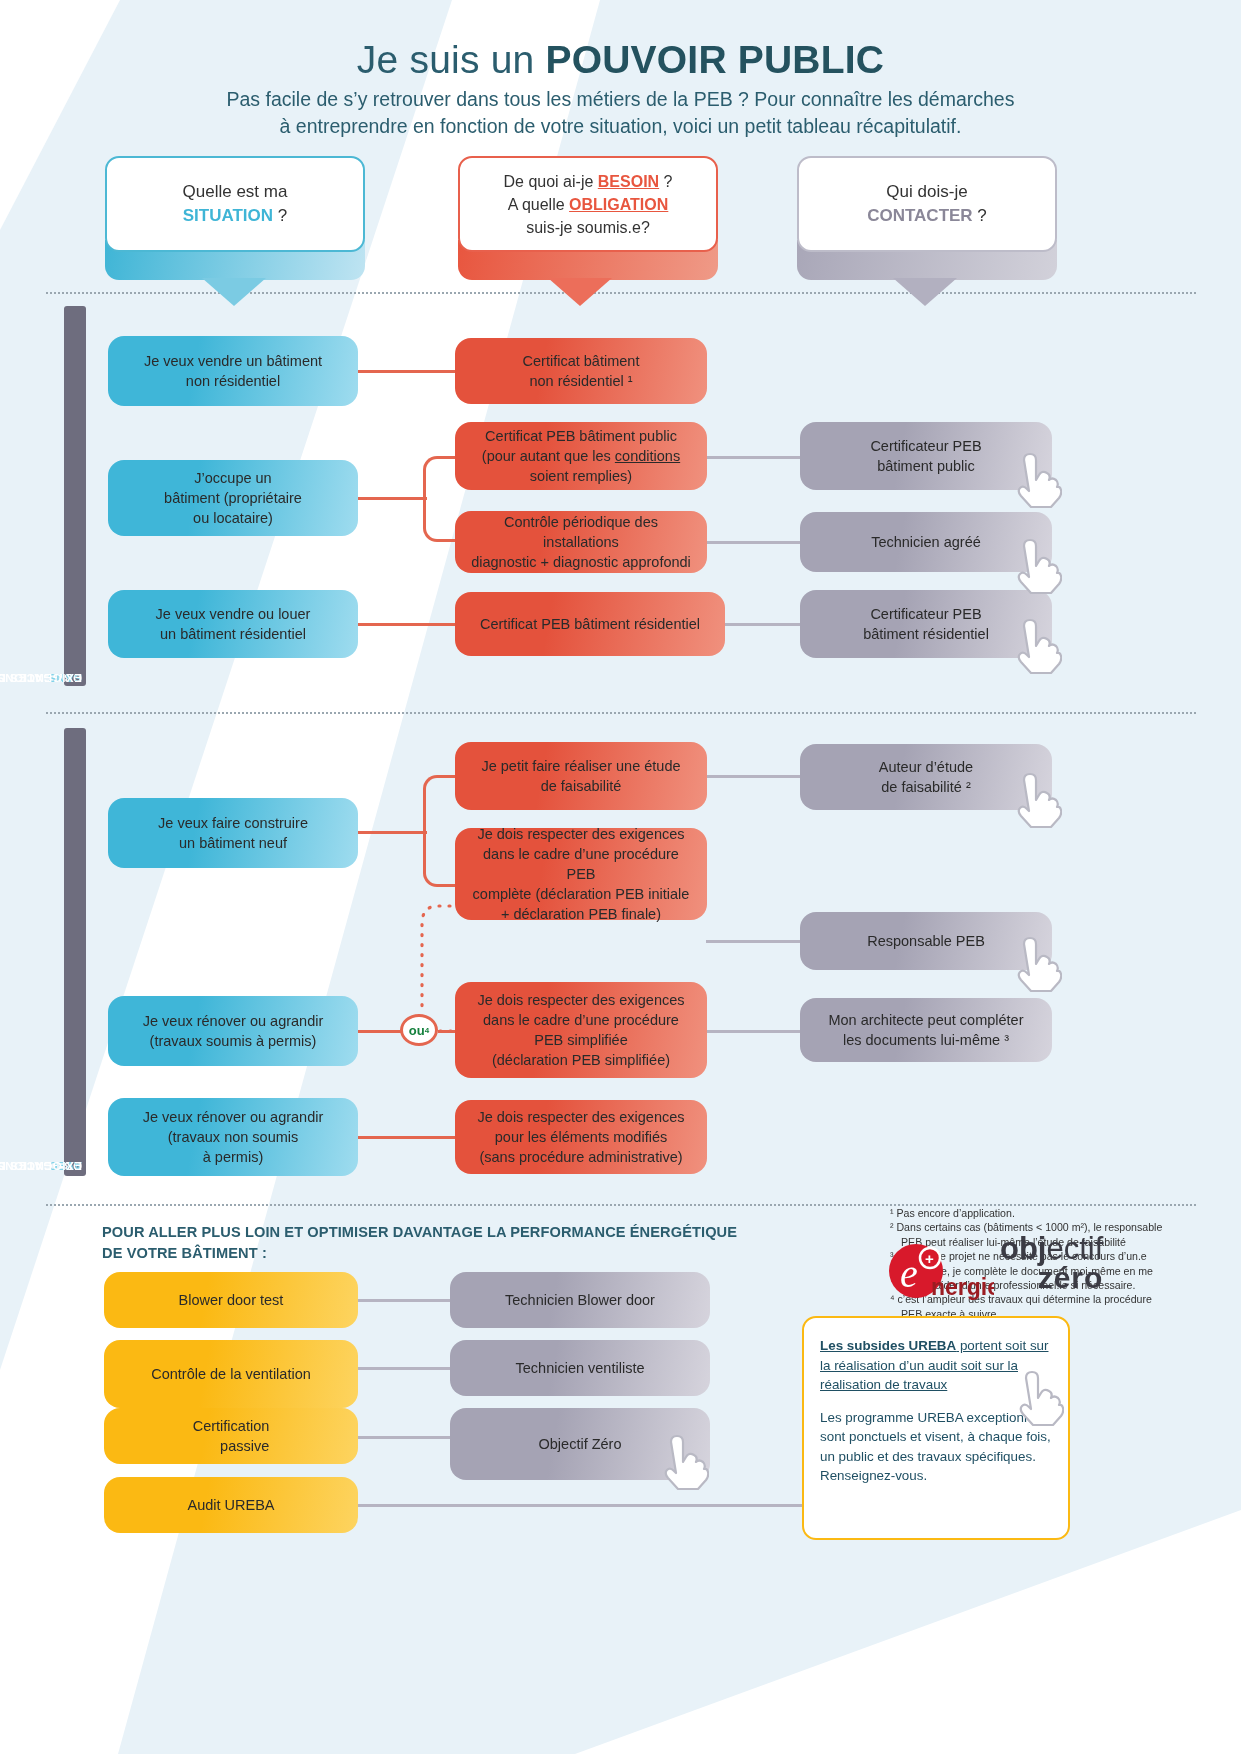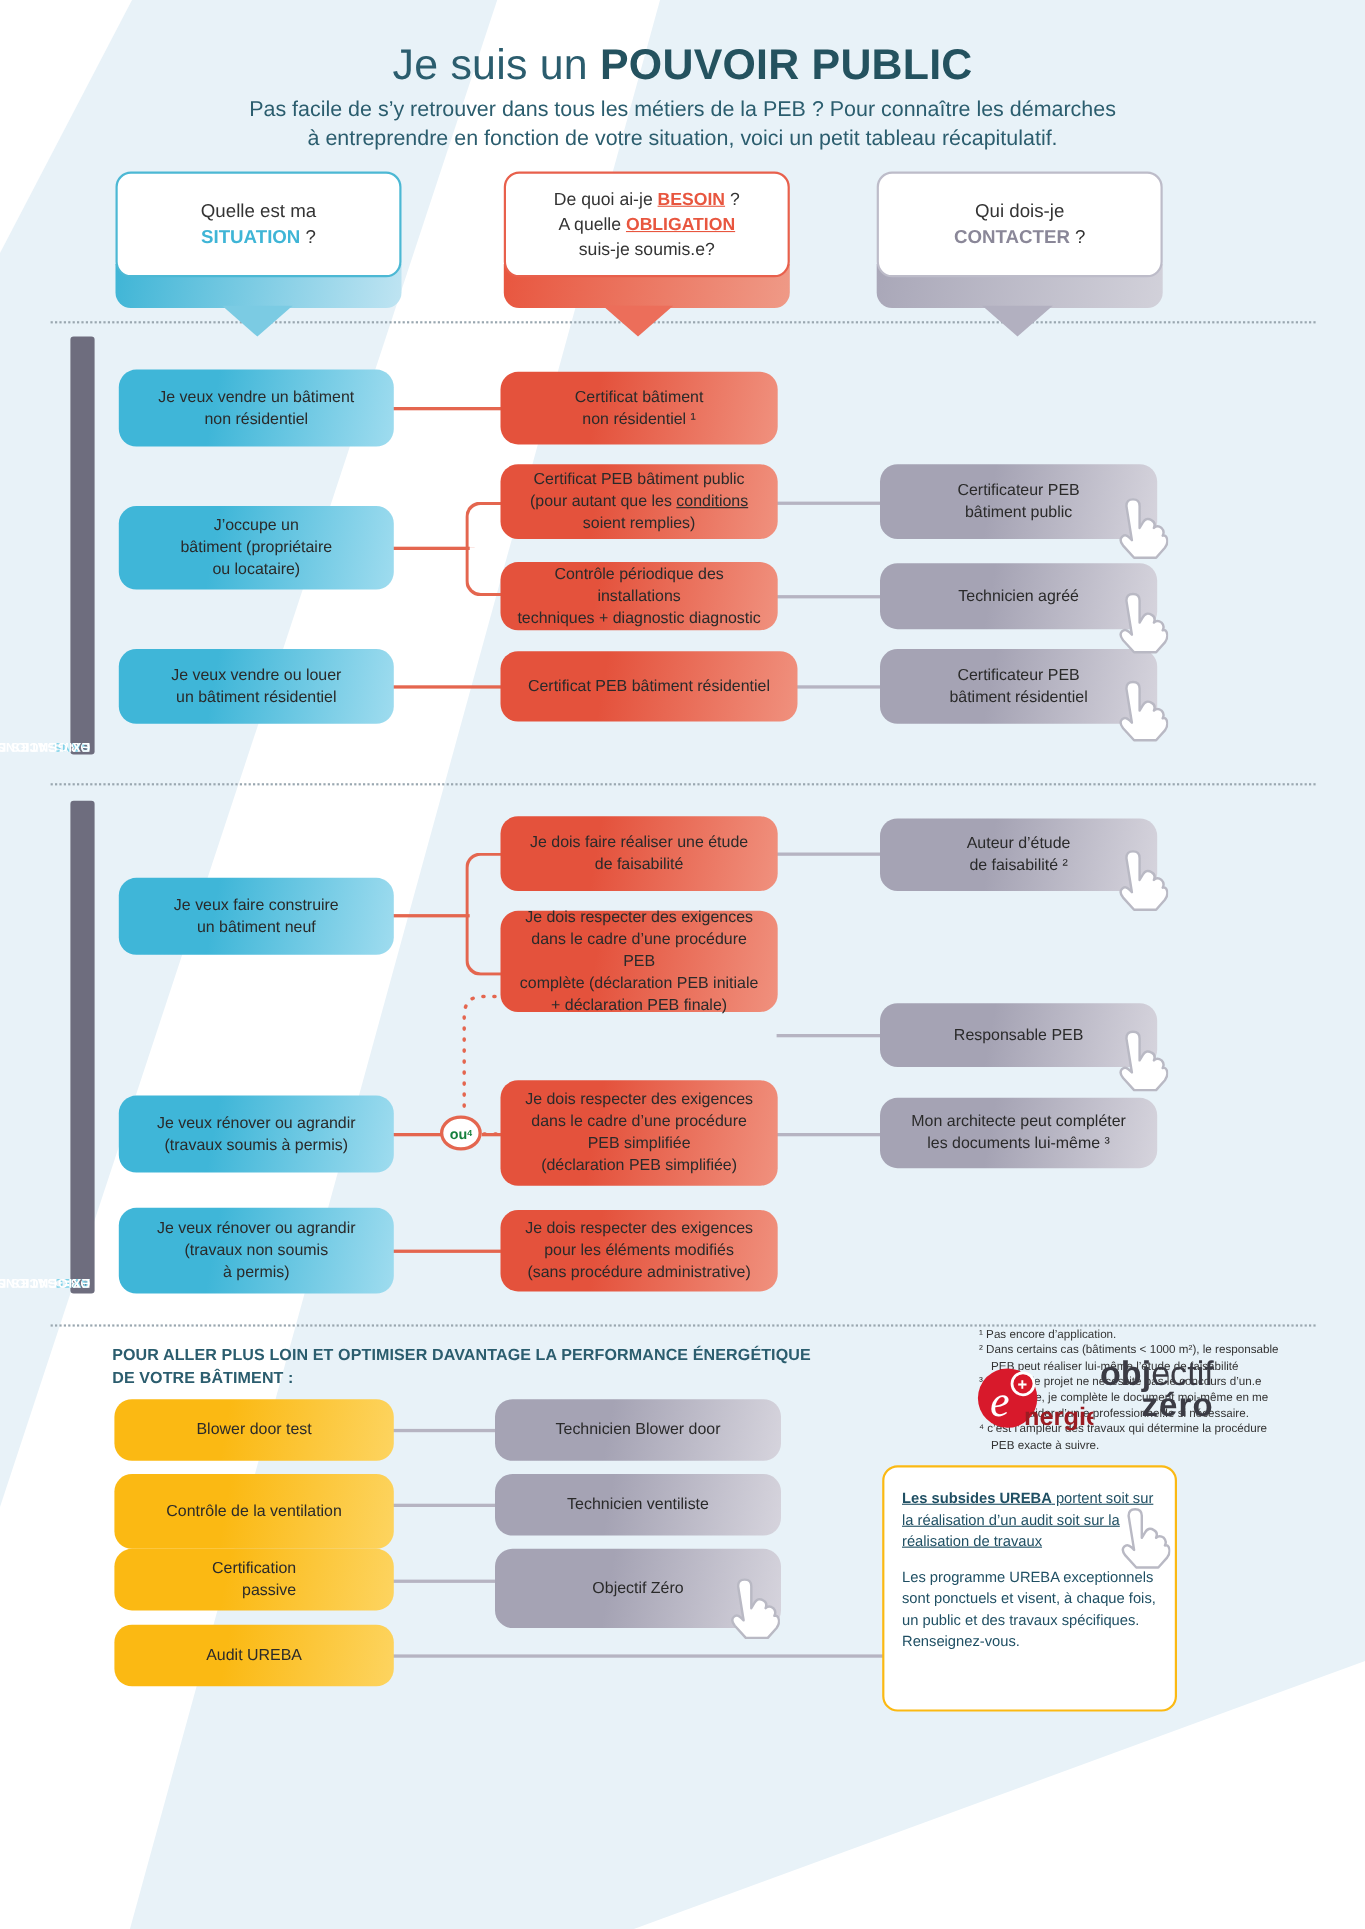--- a/index.html
+++ b/index.html
@@ -216,7 +216,7 @@
 </div>
 <div class="node red" style="left:455px; top:511px; width:252px; height:62px;">
     <span style="white-space:pre-line">Contrôle périodique des installations
-techniques + diagnostic diagnostic</span>
+diagnostic + diagnostic approfondi</span>
   </div>
 <div class="node red" style="left:455px; top:592px; width:270px; height:64px;">
     <span style="white-space:pre-line">Certificat PEB bâtiment résidentiel</span>

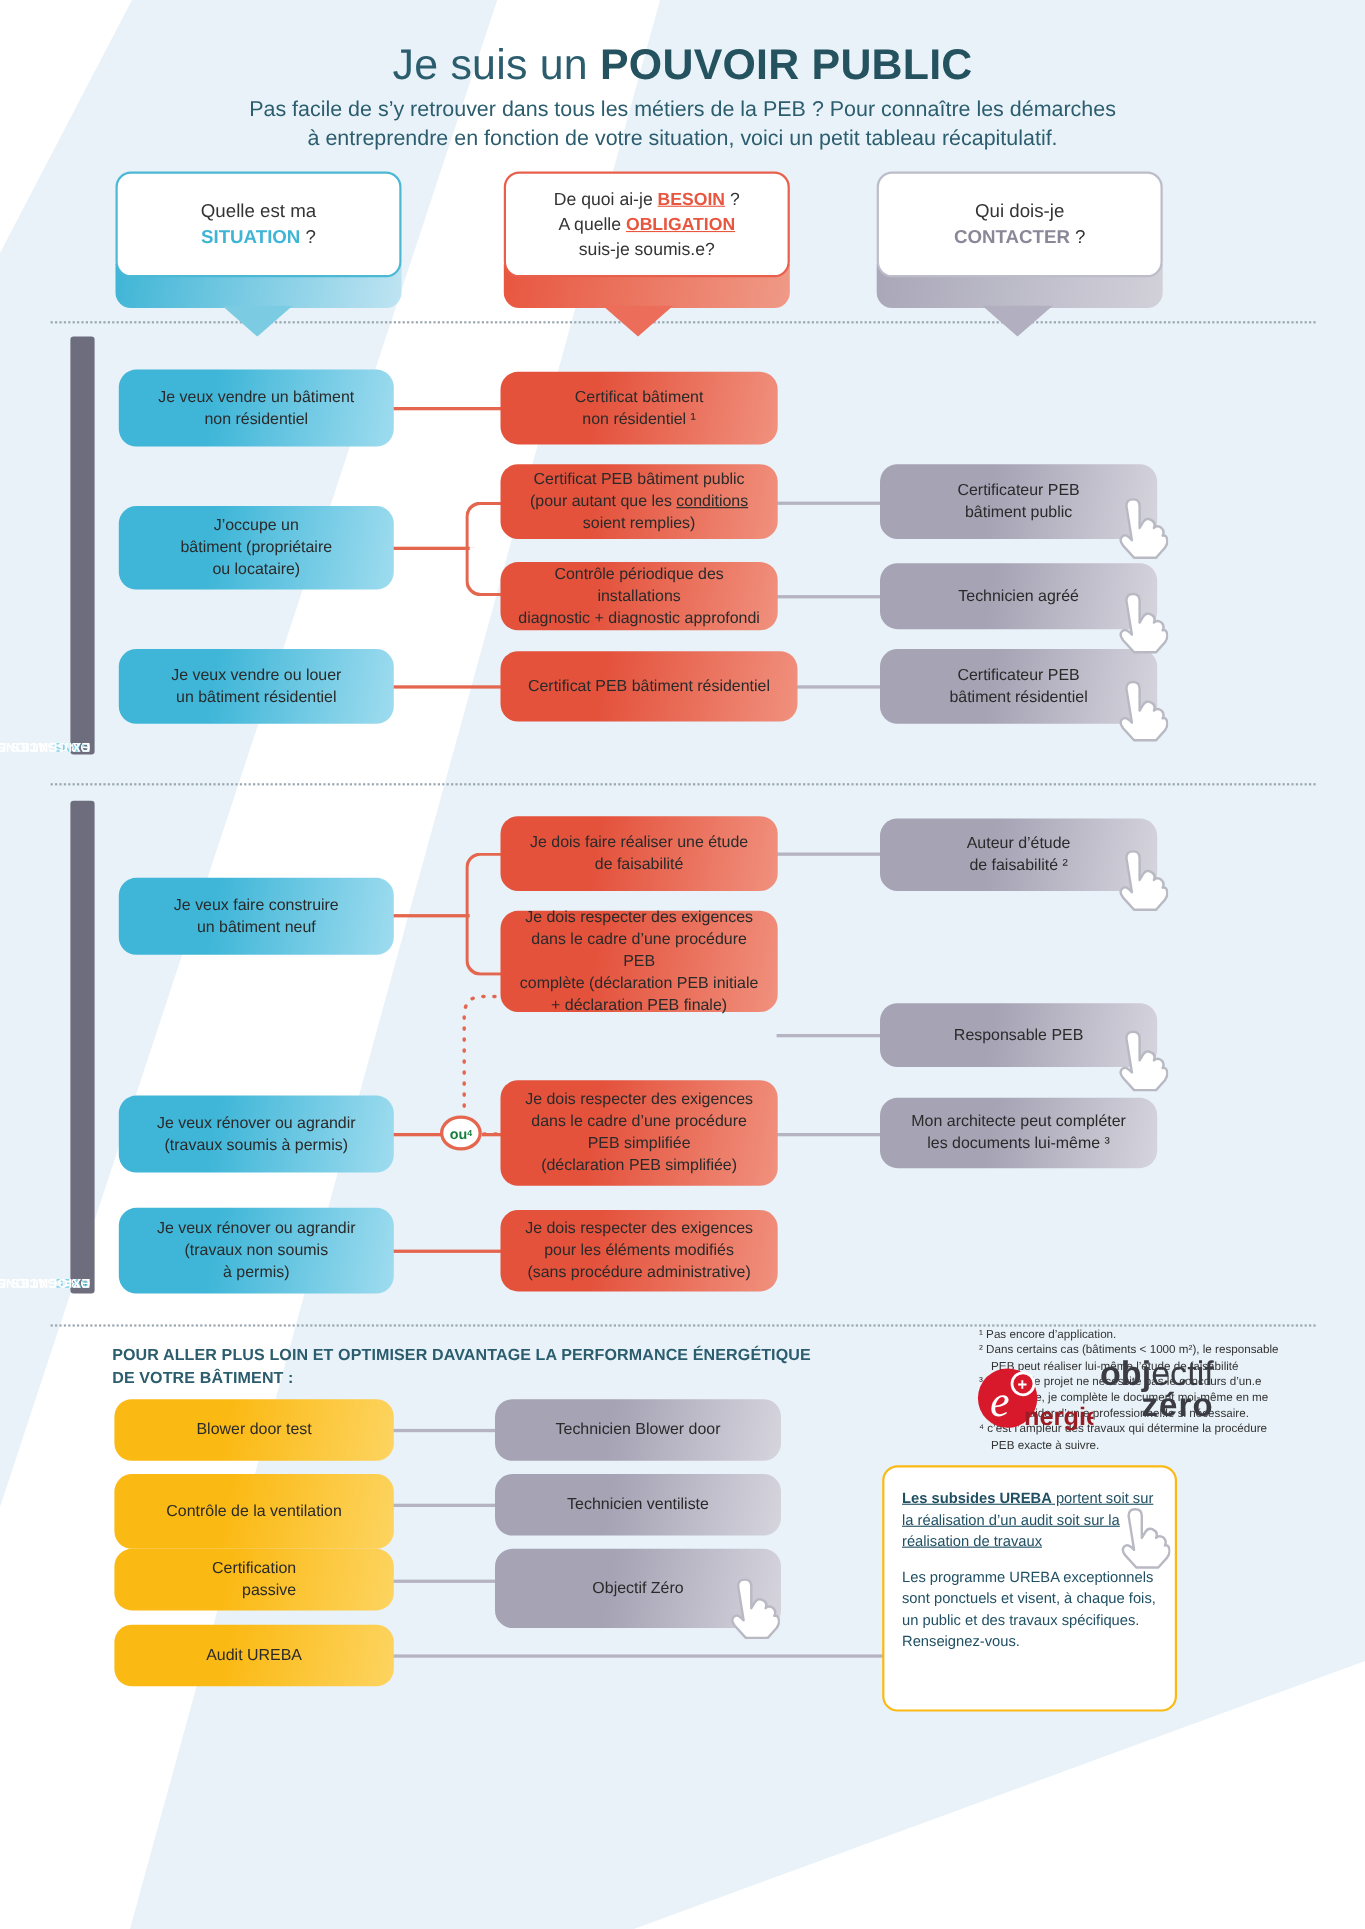--- a/index.html
+++ b/index.html
@@ -282,7 +282,7 @@
   </div>
 
 <div class="node red" style="left:455px; top:742px;  width:252px; height:68px;">
-    <span style="white-space:pre-line">Je dois faire réaliser une étude
+    <span style="white-space:pre-line">Je petit faire réaliser une étude
 de faisabilité</span>
   </div>
 <div class="node red" style="left:455px; top:828px;  width:252px; height:92px;">

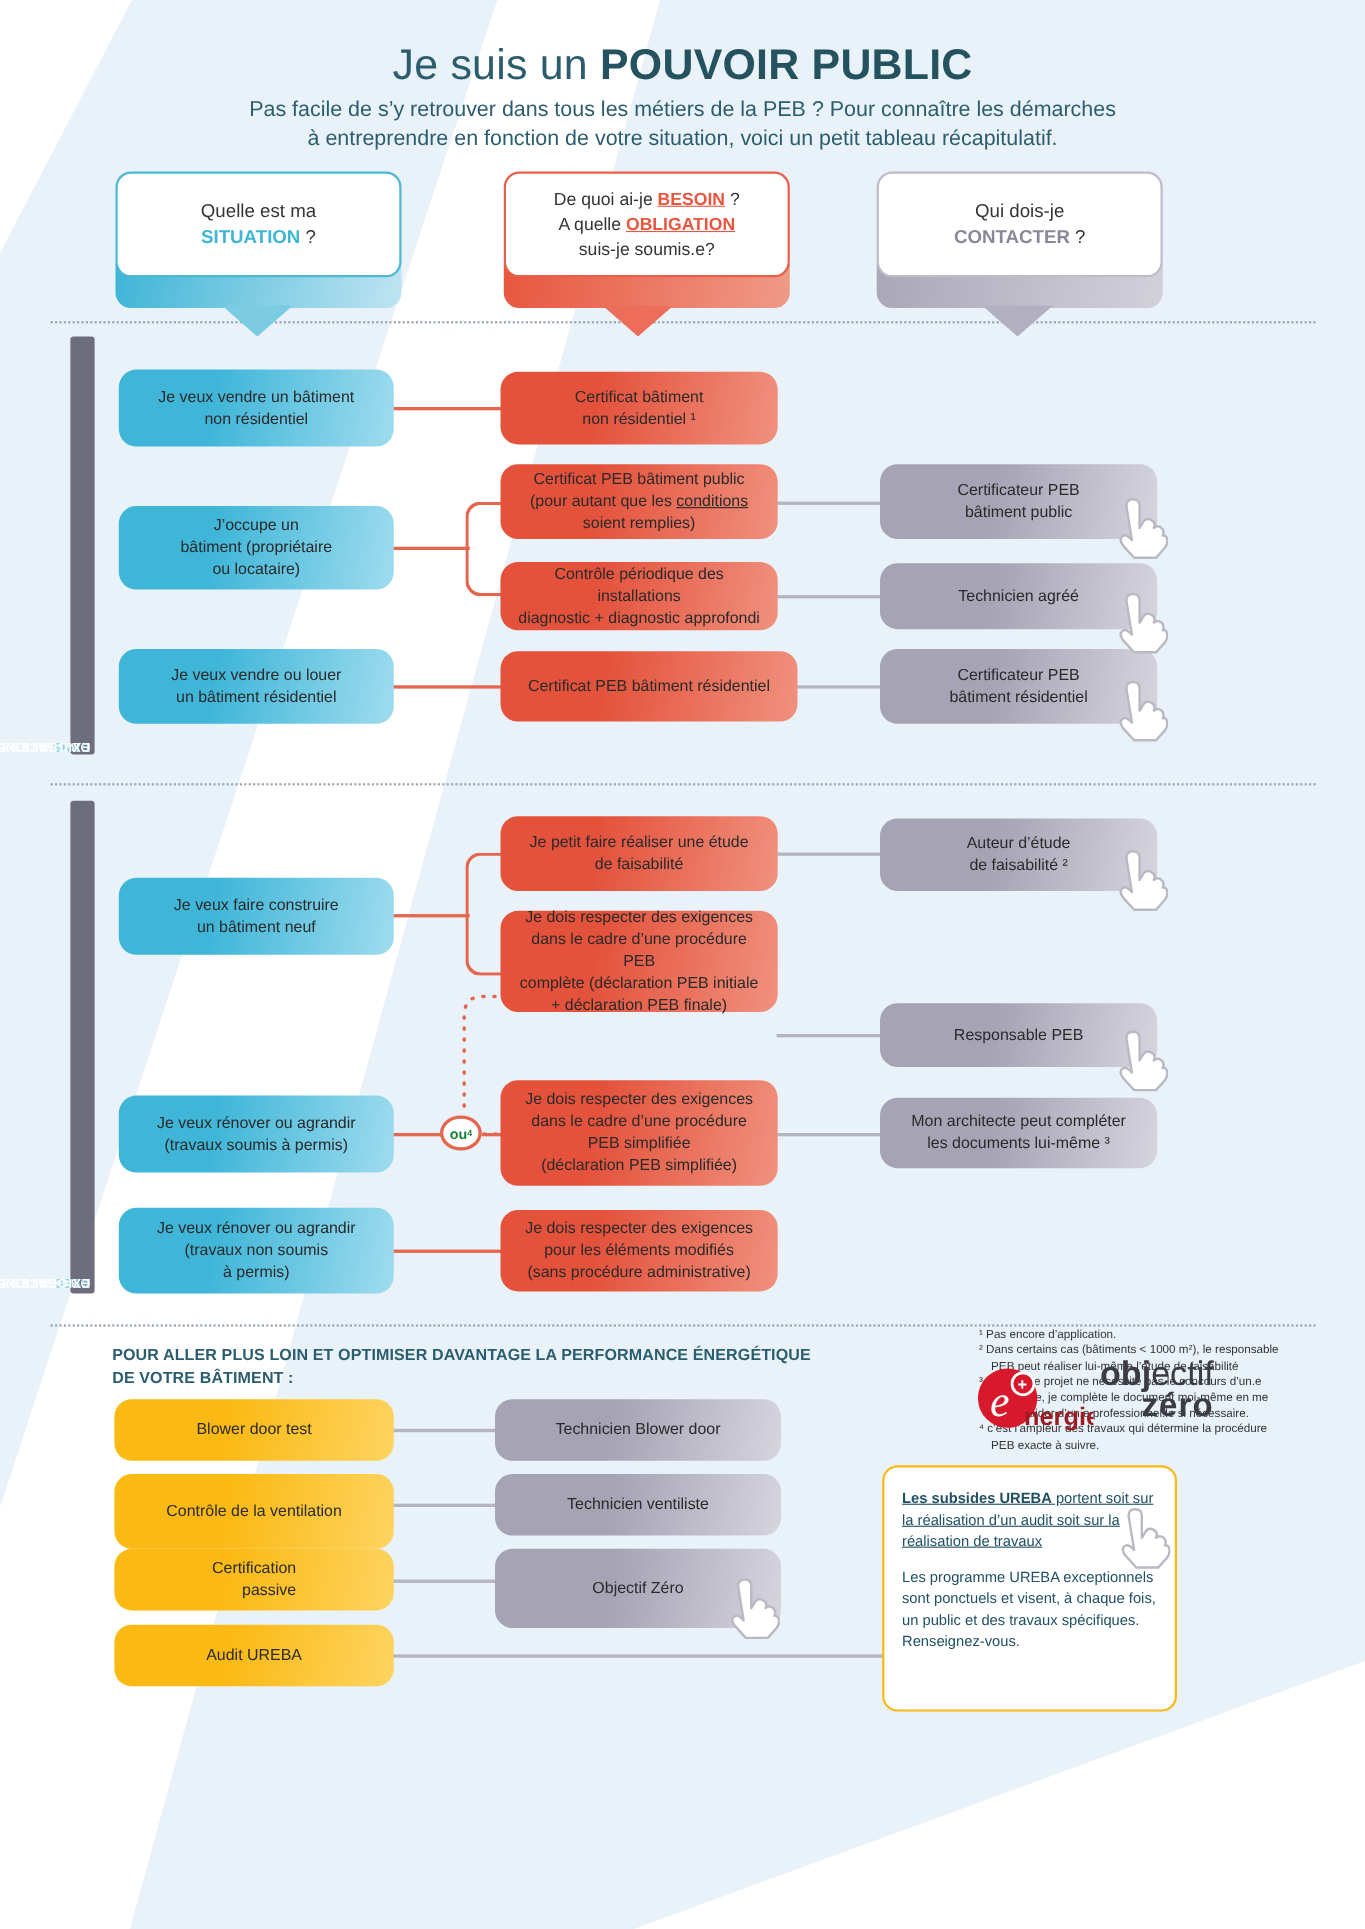--- a/index.html
+++ b/index.html
@@ -98,7 +98,7 @@
   #ureba { position:absolute; left:802px; top:1316px; width:268px; height:224px;
            border:2px solid #fbb913; border-radius:14px; background:#fff;
            padding:18px 16px; z-index:6; font-size:13.4px; line-height:19.5px;
-           color:#1f4f63;margin-top:16px; }
+           color:#1f4f63; }
   #ureba .lead { color:#1f4f63; }
   #ureba .lead b { text-decoration:underline; }
   #ureba .body { margin-top:13px; color:#1f4f63; }

